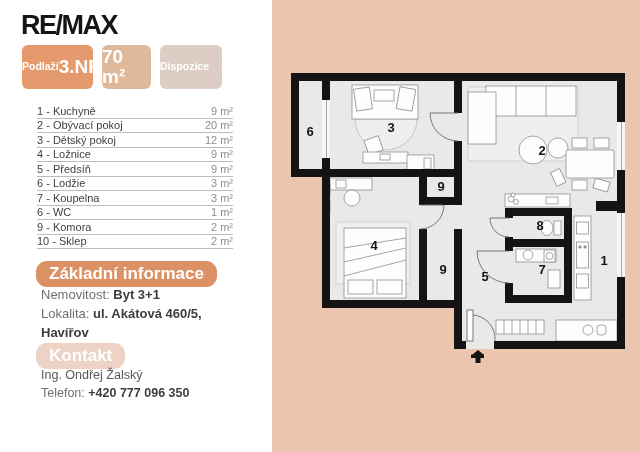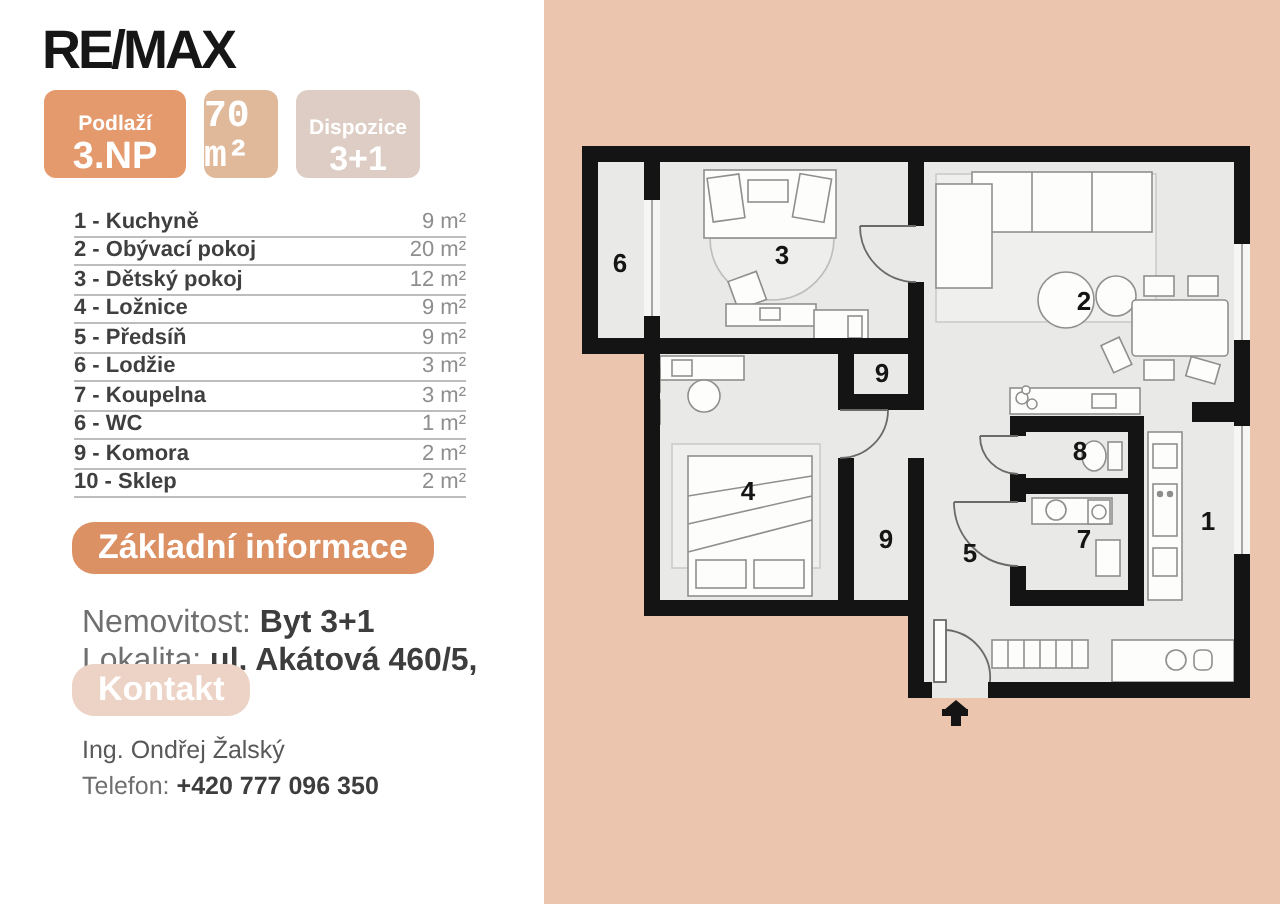--- a/index.html
+++ b/index.html
@@ -15,8 +15,8 @@
         letter-spacing:-1.5px;color:#161616;}
 
   .badges{position:absolute;left:22px;top:45px;display:flex;gap:9px;height:44px;}
-  .badge{border-radius:6px;color:#ffffff;display:flex;flex-direction:column;
-         align-items:center;justify-content:flex-end;font-weight:700;line-height:1.05;}
+  .badge{border-radius:6px;color:#ffffff;display:flex;flex-direction:row;
+         align-items:center;justify-content:space-between;font-weight:700;line-height:1.05;}
   .badge-floor{width:71px;background:#e49a6c;}
   .badge-area{width:37px;background:#e0b99b;font-family:Liberation Mono, monospace;}
   .badge-layout{width:62px;background:#decdc4;}

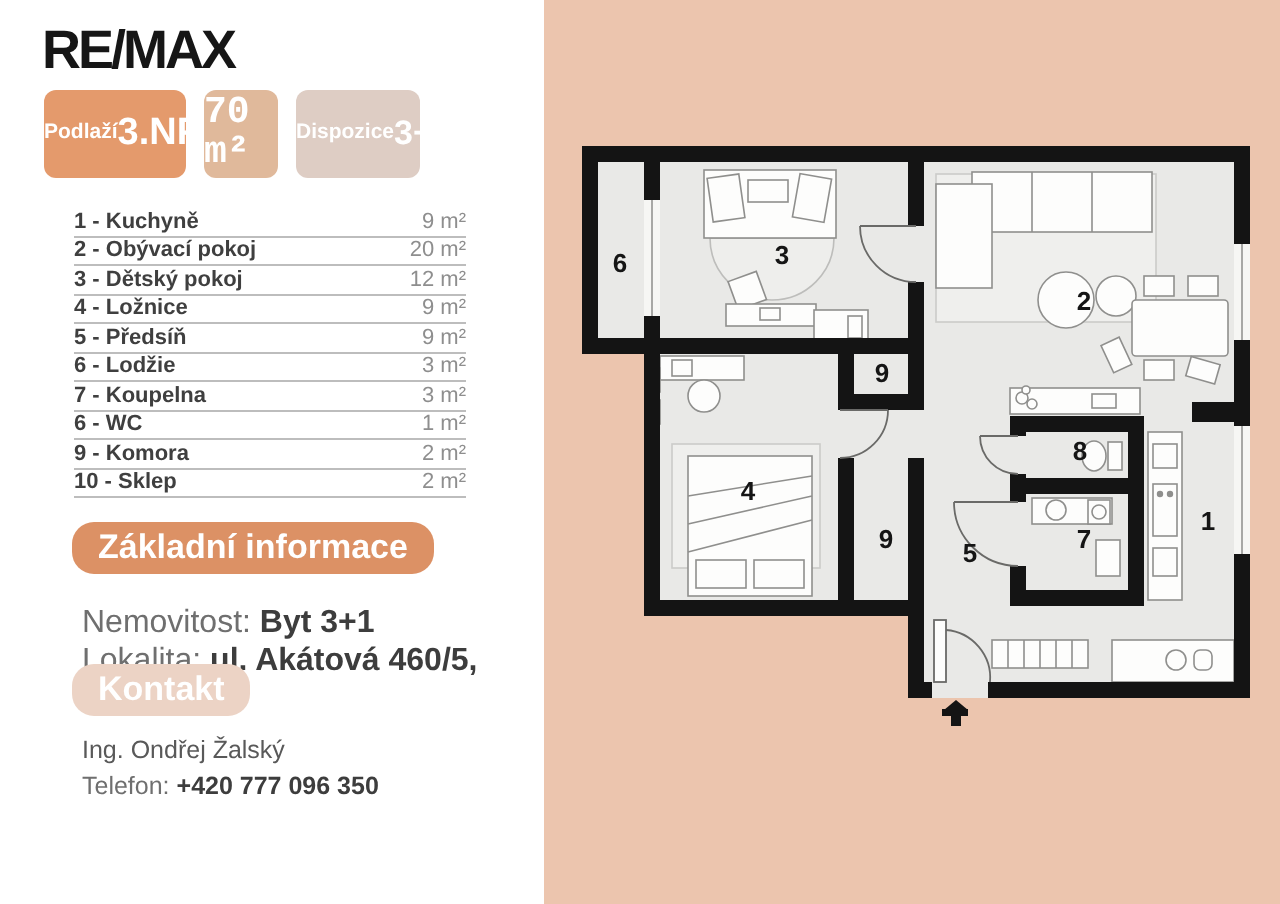--- a/index.html
+++ b/index.html
@@ -18,7 +18,7 @@
   .badge{border-radius:6px;color:#ffffff;display:flex;flex-direction:row;
          align-items:center;justify-content:space-between;font-weight:700;line-height:1.05;}
   .badge-floor{width:71px;background:#e49a6c;}
-  .badge-area{width:37px;background:#e0b99b;font-family:Liberation Mono, monospace;}
+  .badge-area{width:49px;background:#e0b99b;}
   .badge-layout{width:62px;background:#decdc4;}
   .badge .sm{font-size:10.5px;margin-bottom:1px;}
   .badge .lg{font-size:19px;}

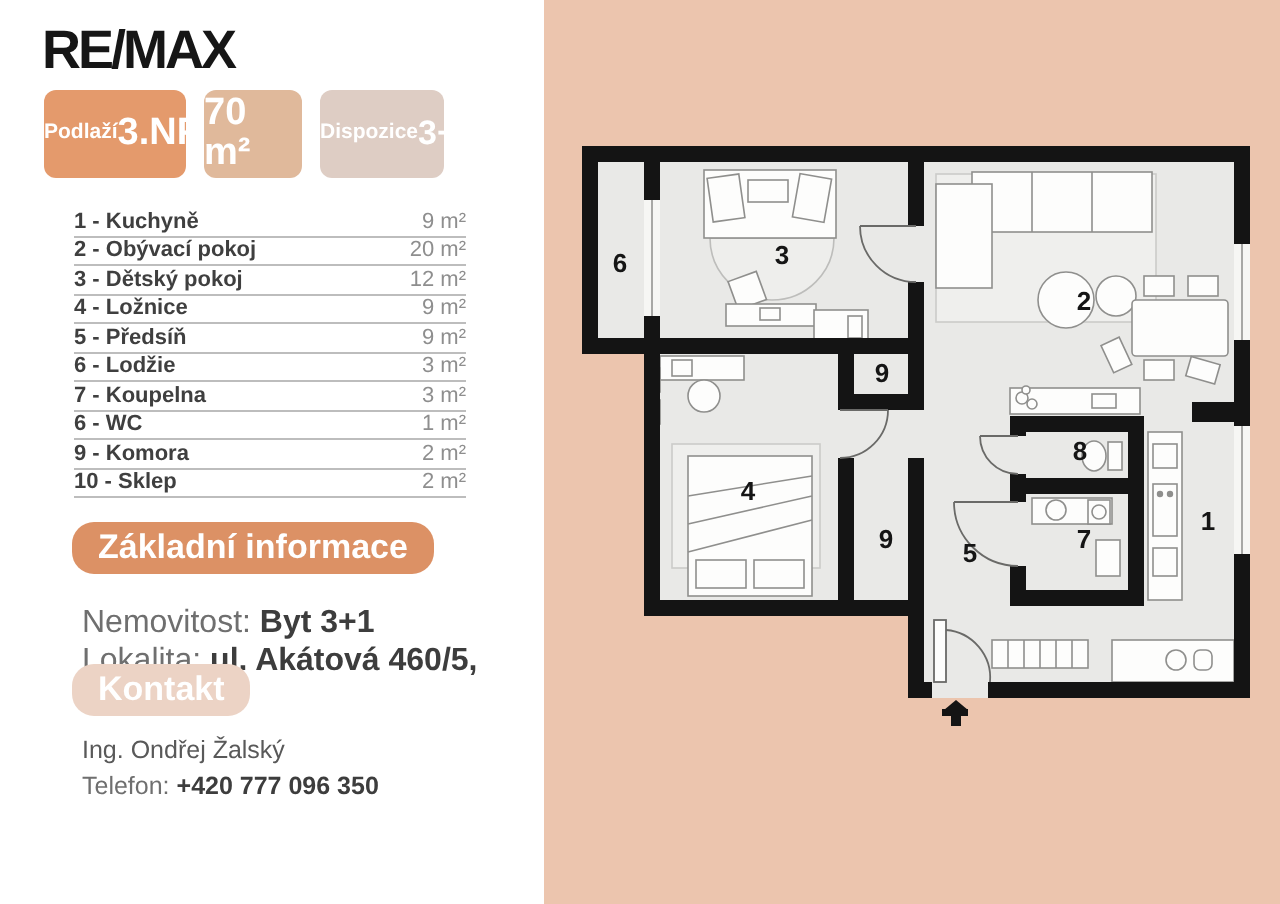--- a/index.html
+++ b/index.html
@@ -19,7 +19,7 @@
          align-items:center;justify-content:space-between;font-weight:700;line-height:1.05;}
   .badge-floor{width:71px;background:#e49a6c;}
   .badge-area{width:49px;background:#e0b99b;}
-  .badge-layout{width:62px;background:#decdc4;}
+  .badge-layout{width:62px;background:#decdc4;gap:12px;}
   .badge .sm{font-size:10.5px;margin-bottom:1px;}
   .badge .lg{font-size:19px;}
   .badge-layout .lg{font-size:17px;}

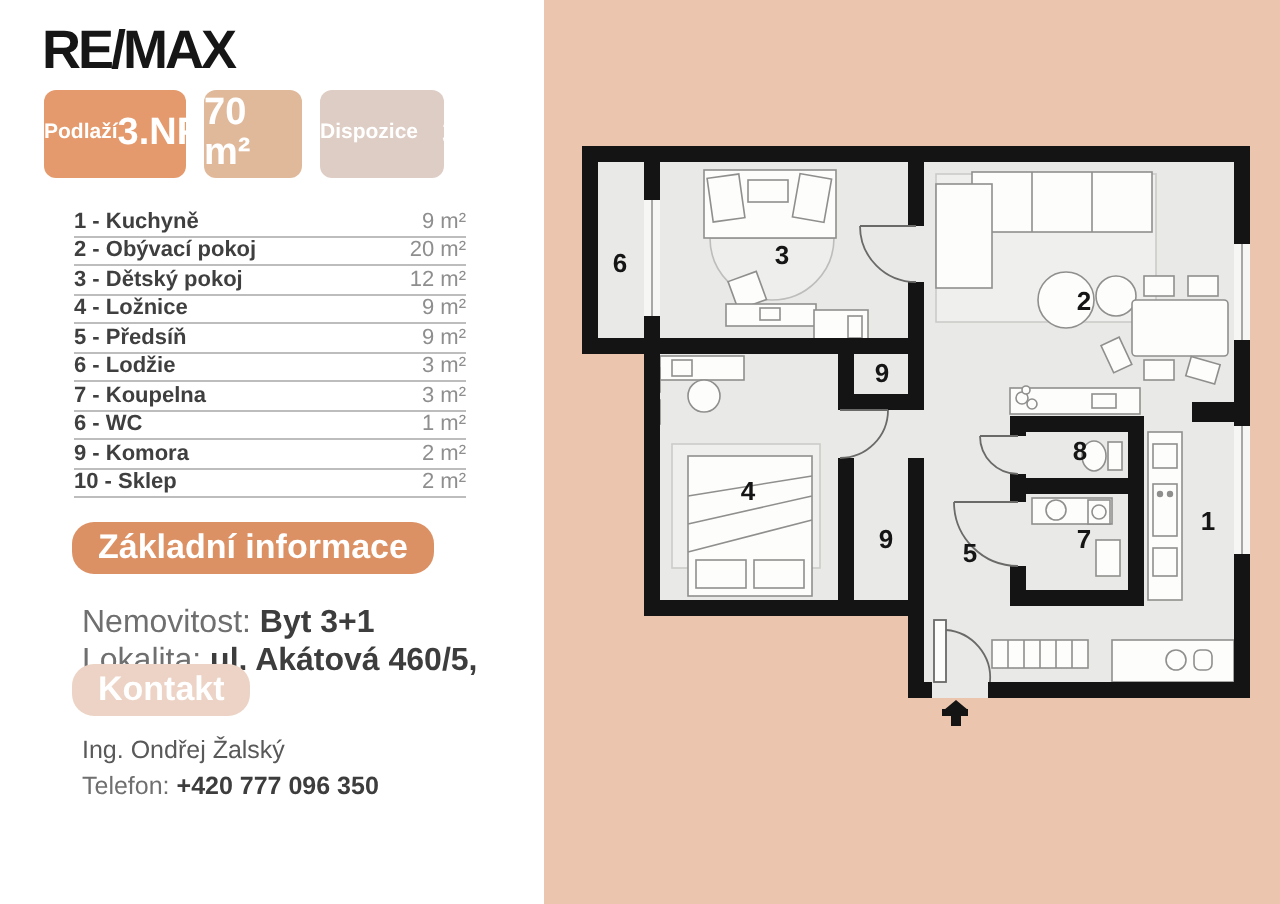--- a/index.html
+++ b/index.html
@@ -27,7 +27,7 @@
   .room-table{position:absolute;left:37px;top:104px;width:196px;}
   .room-row{display:flex;justify-content:space-between;align-items:center;
             height:13.5px;border-bottom:1px solid #bdbdbd;font-size:11px;}
-  .room-name{font-weight:700;color:#3f3f3f;white-space:nowrap;}
+  .room-name{font-weight:400;color:#3f3f3f;white-space:nowrap;}
   .room-area{color:#8e8e8e;white-space:nowrap;margin-left:32px;}
 
   .pill{position:absolute;color:#ffffff;font-weight:700;font-size:17px;

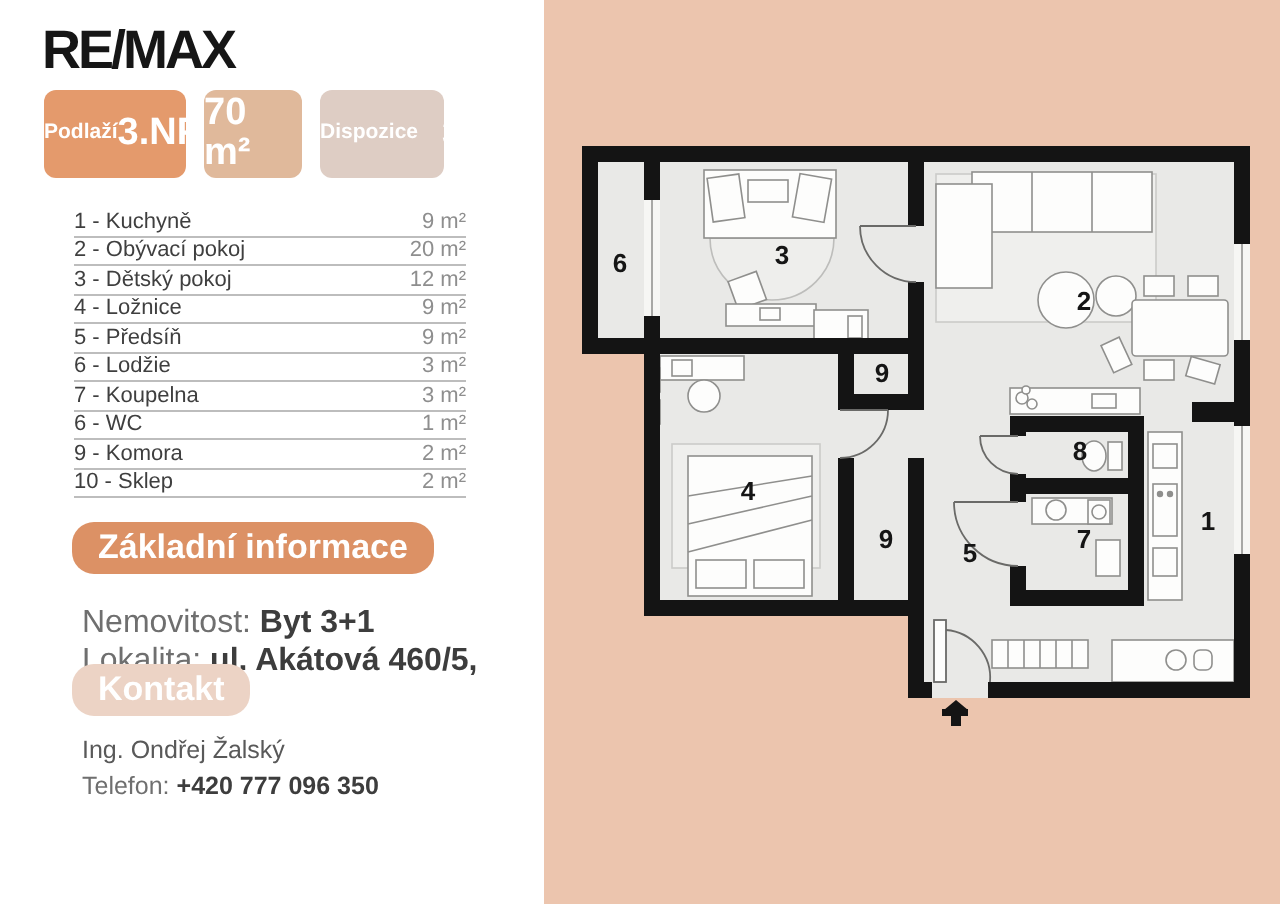--- a/index.html
+++ b/index.html
@@ -35,7 +35,7 @@
   .pill-basic{left:36px;top:261px;background:#dc9165;}
   .pill-contact{left:36px;top:332px;background:#ecd3c5;text-align:right;}
 
-  .info-block{position:absolute;left:41px;top:302px;font-size:16px;line-height:19px;color:#6f6f6f;}
+  .info-block{position:absolute;left:41px;top:285px;font-size:13px;line-height:19px;color:#6f6f6f;}
   .contact-block{position:absolute;left:41px;top:366px;font-size:12.5px;line-height:18px;color:#6f6f6f;}
   .info-block b,.contact-block b{color:#3d3d3d;font-weight:700;}
   .agent{color:#595959;}

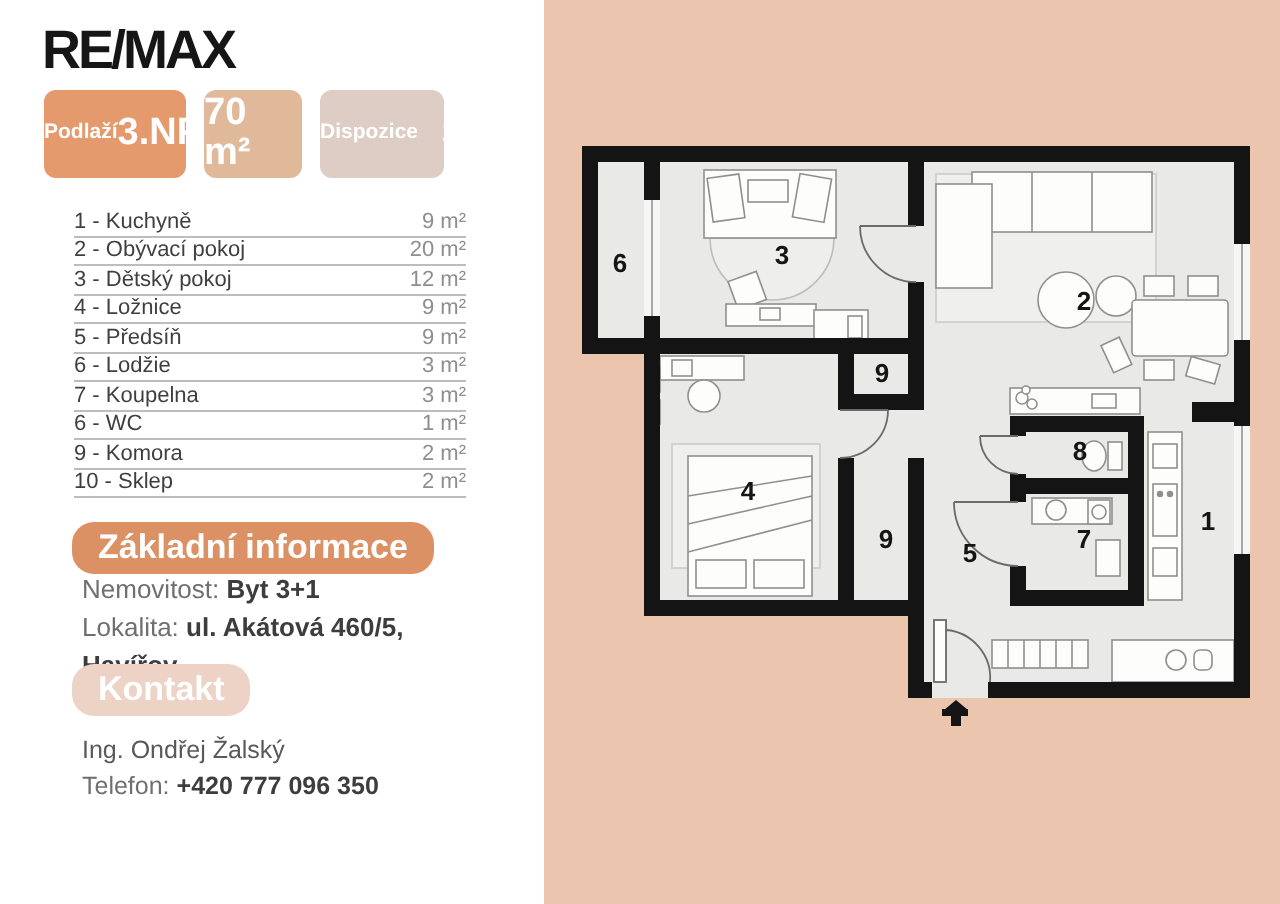--- a/index.html
+++ b/index.html
@@ -33,7 +33,7 @@
   .pill{position:absolute;color:#ffffff;font-weight:700;font-size:17px;
         padding:3px 13px;border-radius:11px;white-space:nowrap;}
   .pill-basic{left:36px;top:261px;background:#dc9165;}
-  .pill-contact{left:36px;top:332px;background:#ecd3c5;text-align:right;}
+  .pill-contact{left:36px;top:343px;background:#ecd3c5;text-align:right;}
 
   .info-block{position:absolute;left:41px;top:285px;font-size:13px;line-height:19px;color:#6f6f6f;}
   .contact-block{position:absolute;left:41px;top:366px;font-size:12.5px;line-height:18px;color:#6f6f6f;}

